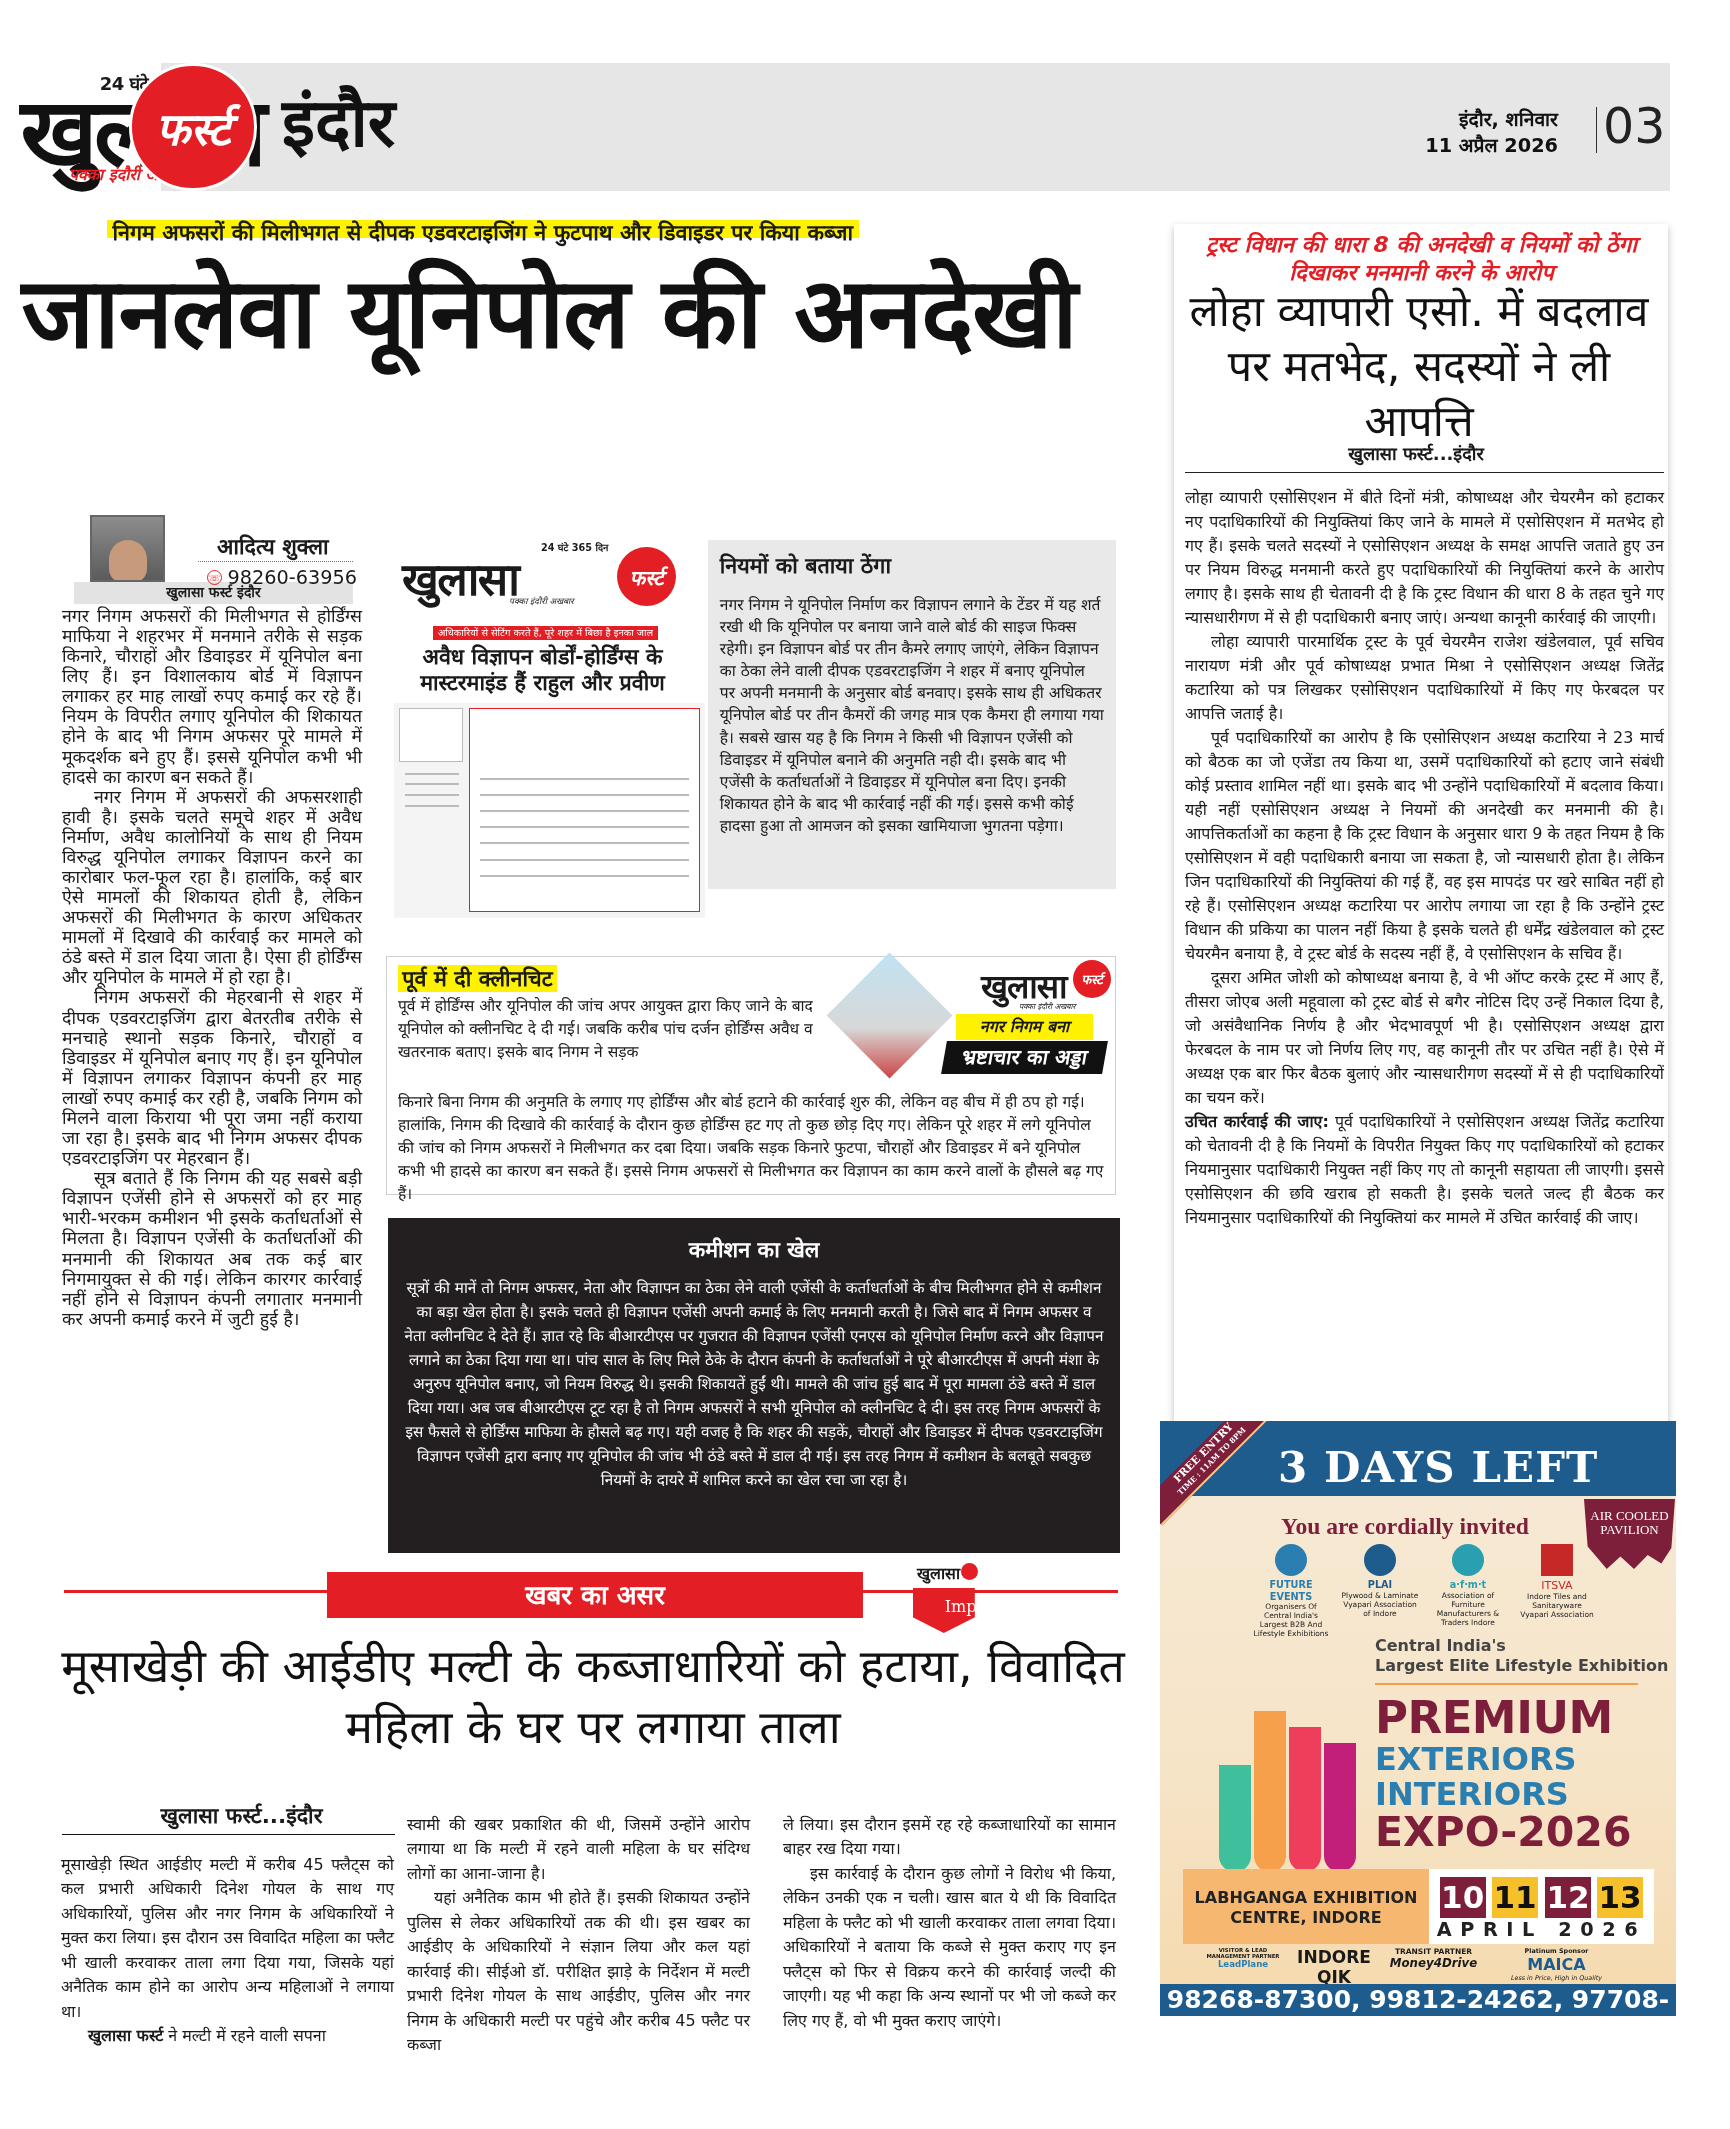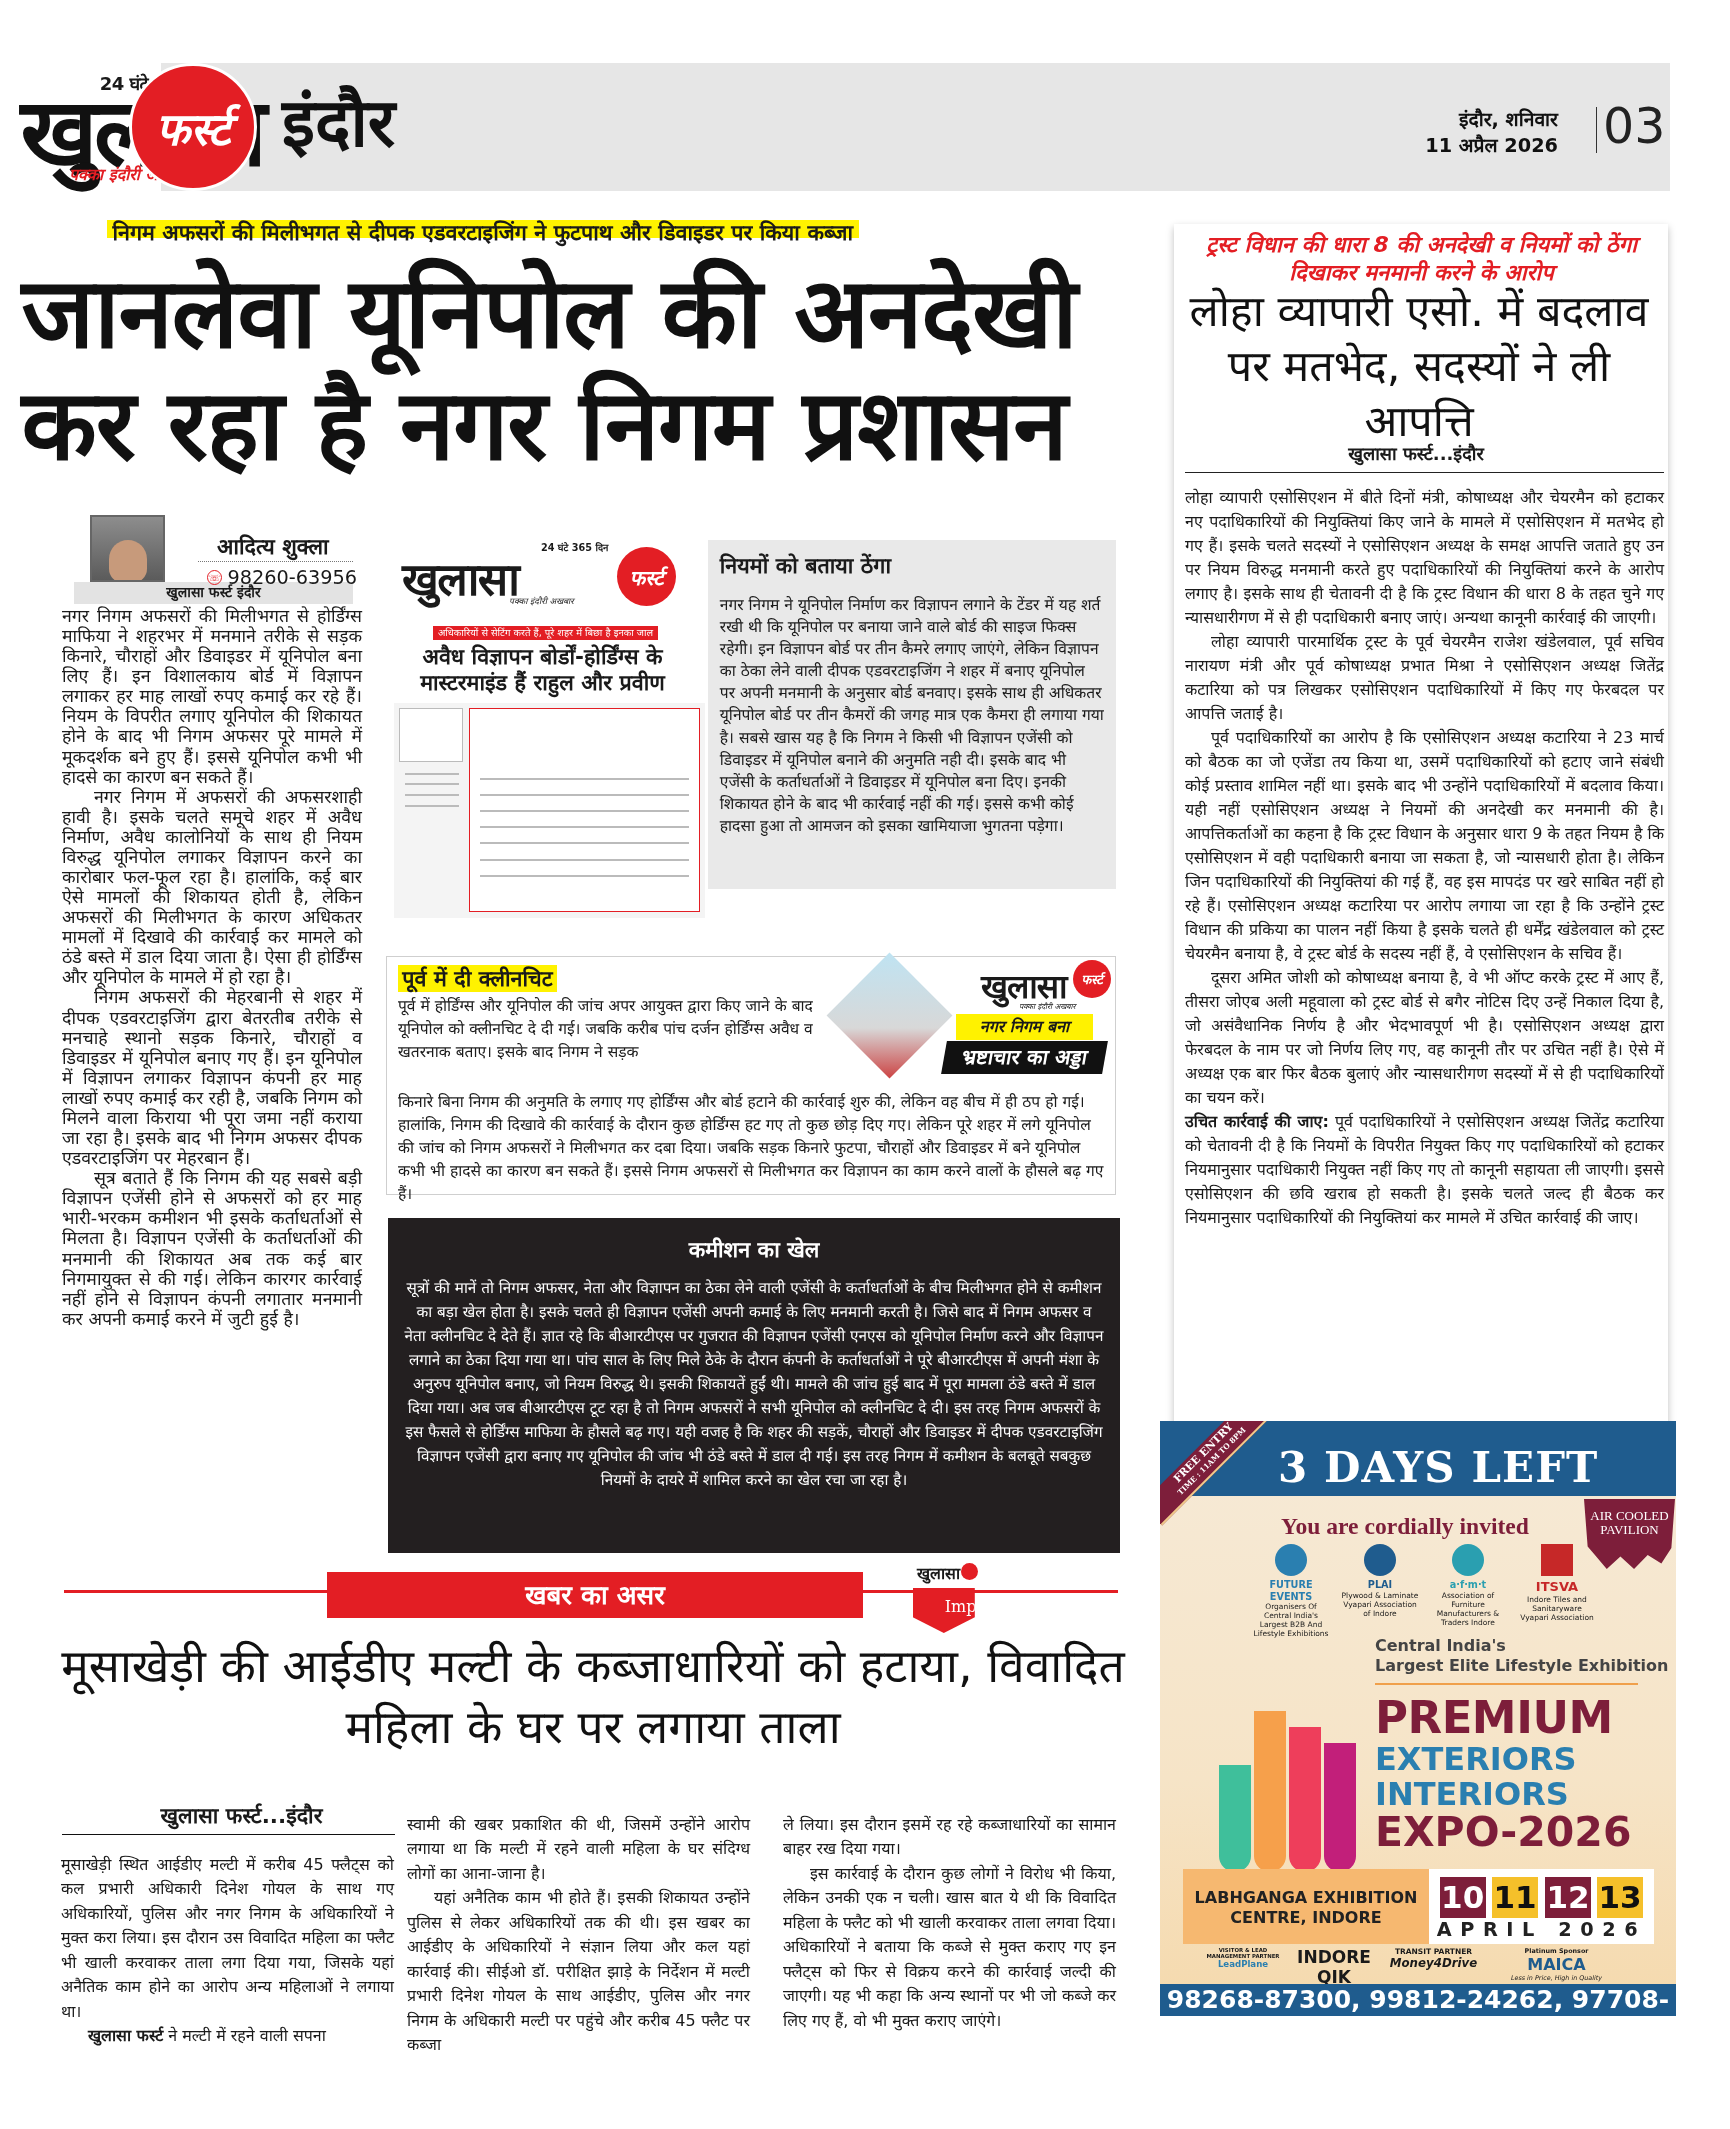--- a/index.html
+++ b/index.html
@@ -144,7 +144,6 @@
 <div class="abs" id="kicker-yellow">निगम अफसरों की मिलीभगत से दीपक एडवरटाइजिंग ने फुटपाथ और डिवाइडर पर किया कब्जा</div>
 <div class="abs" id="lead-headline">
   <div>जानलेवा यूनिपोल की अनदेखी</div>
-  <div>कर रहा है नगर निगम प्रशासन</div>
 </div>
 
 <div class="abs" id="byline-strip">खुलासा फर्स्ट इंदौर</div>

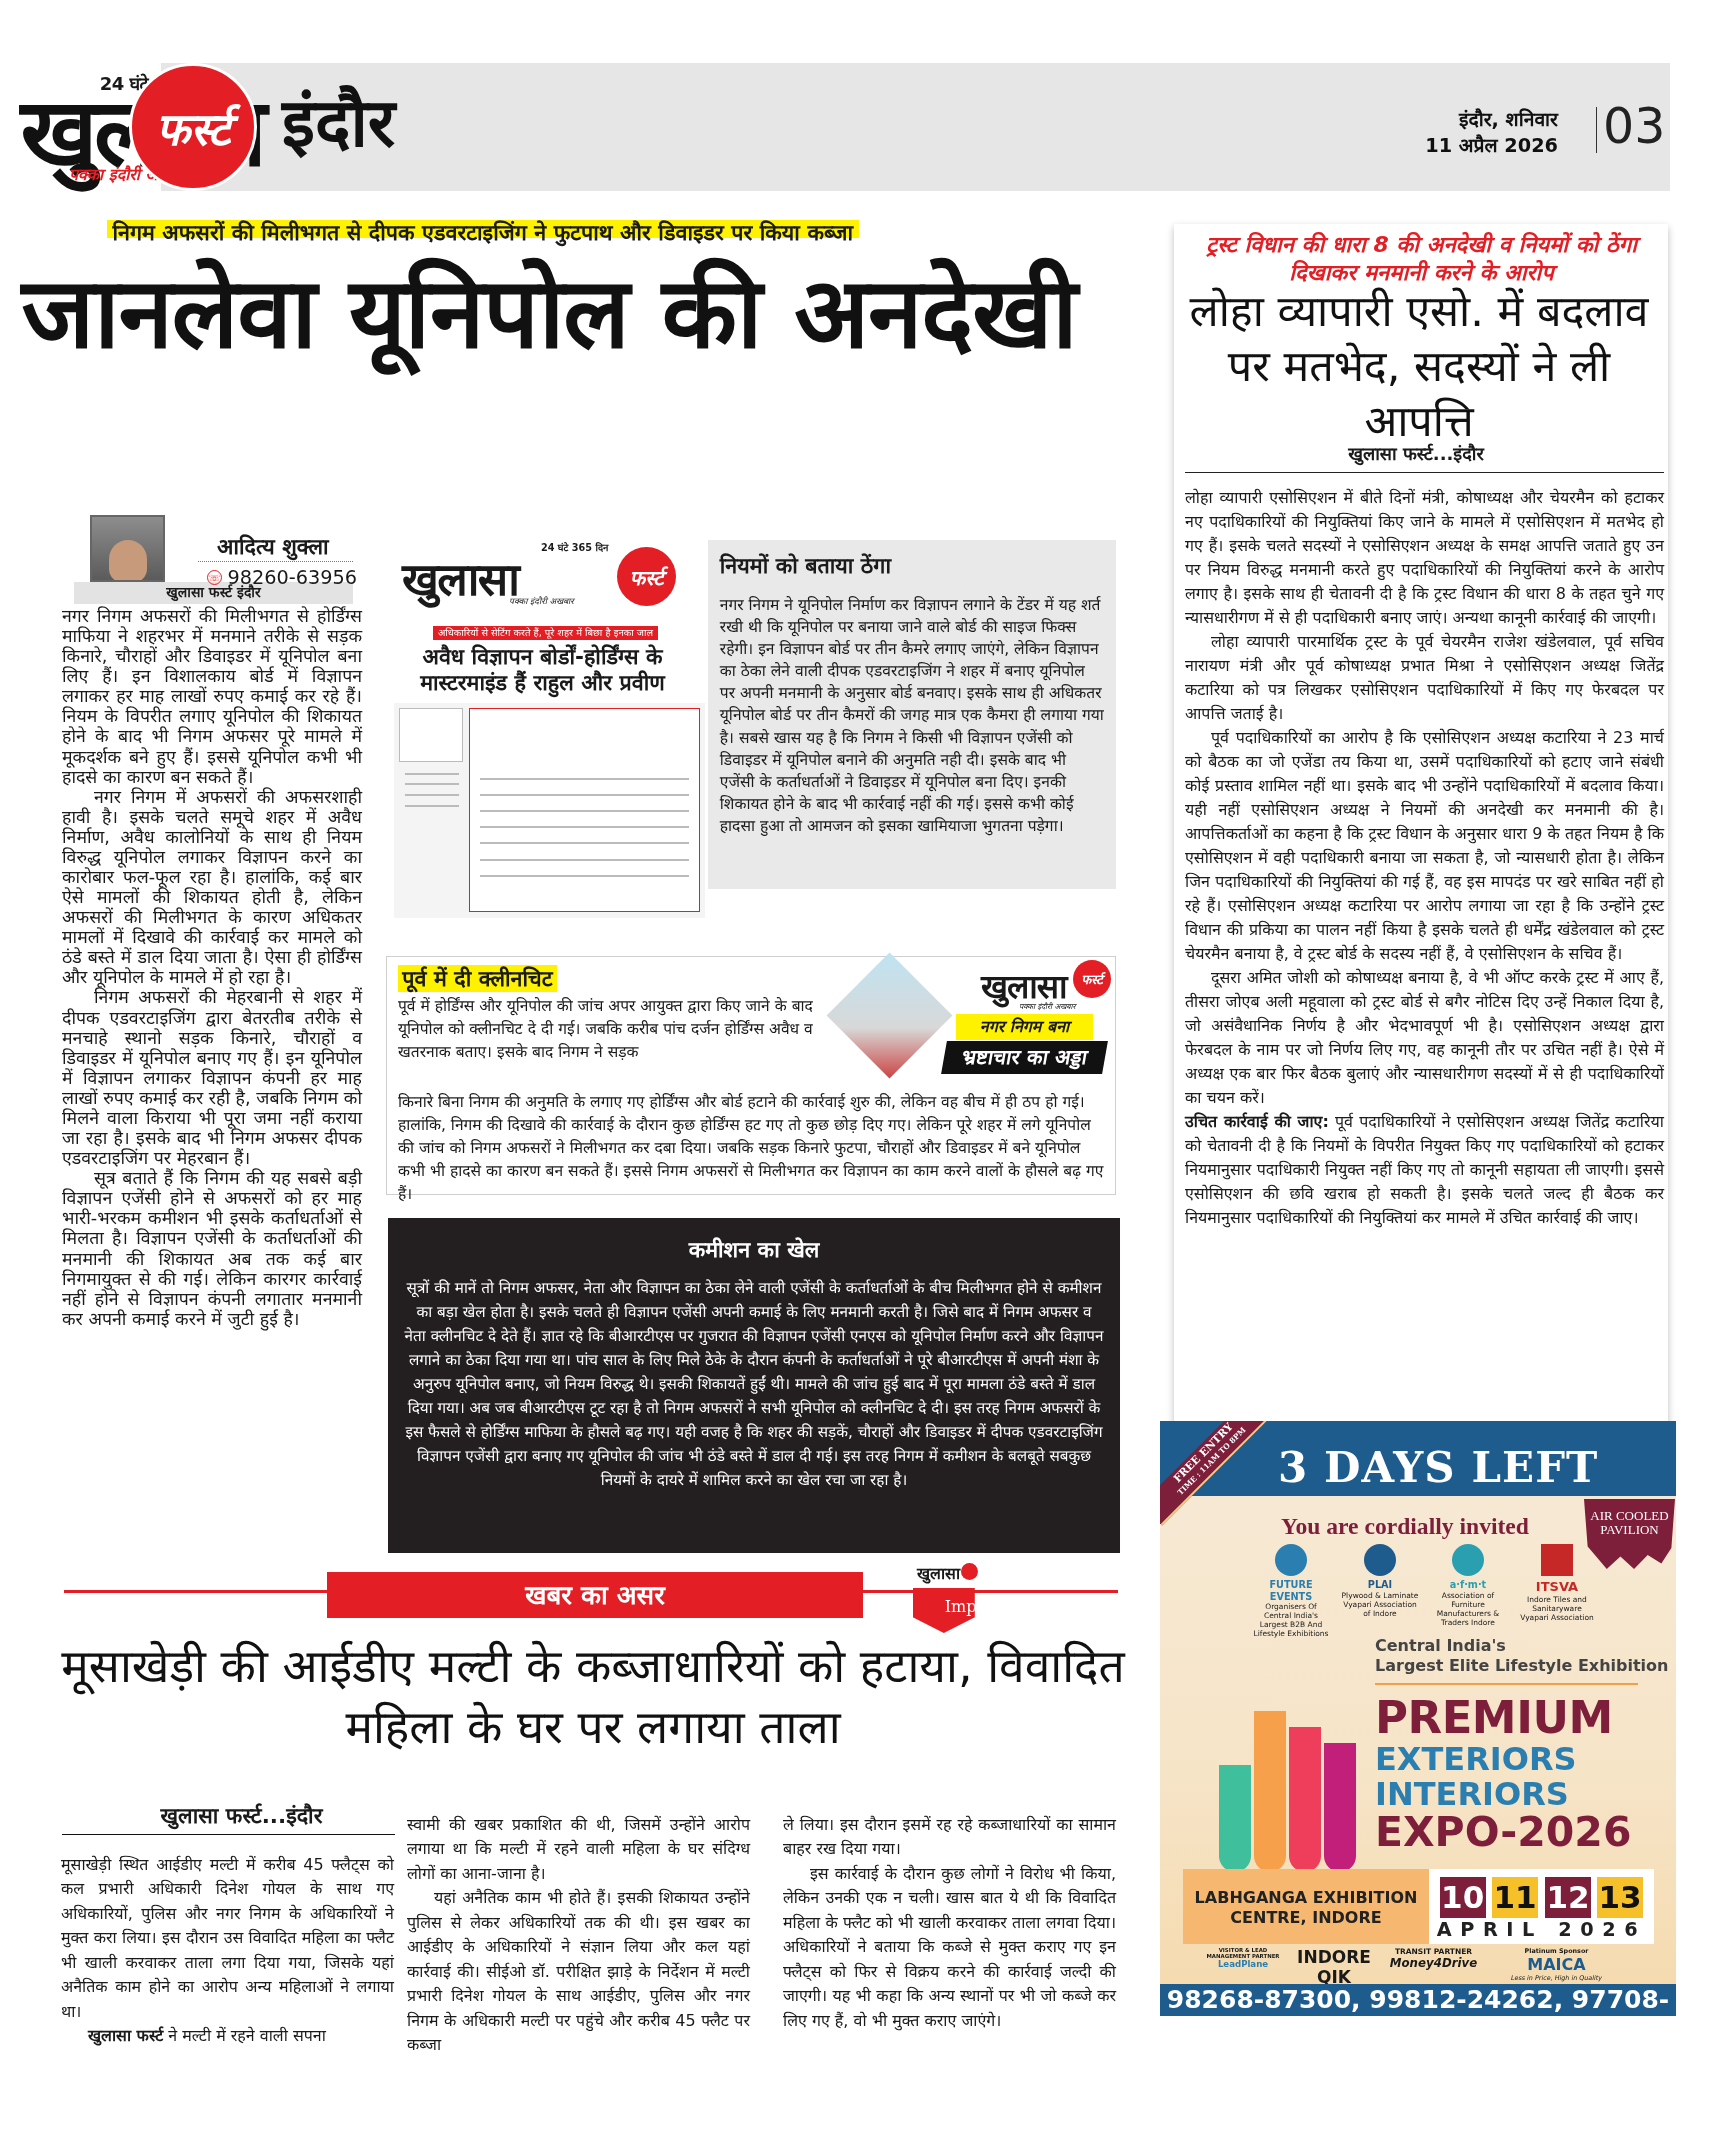--- a/index.html
+++ b/index.html
@@ -274,7 +274,7 @@
     </div>
     <div class="ad-logo" style="left:266px">
       <div class="mark" style="background:#c62828;border-radius:0"></div>
-      <div style="font-weight:bold;font-size:13px;color:#c62828">ITSVA</div>
+      <div style="font-weight:normal;font-size:11px;color:#c62828">ITSVA</div>
       <div>Indore Tiles and Sanitaryware Vyapari Association</div>
     </div>
   </div>

